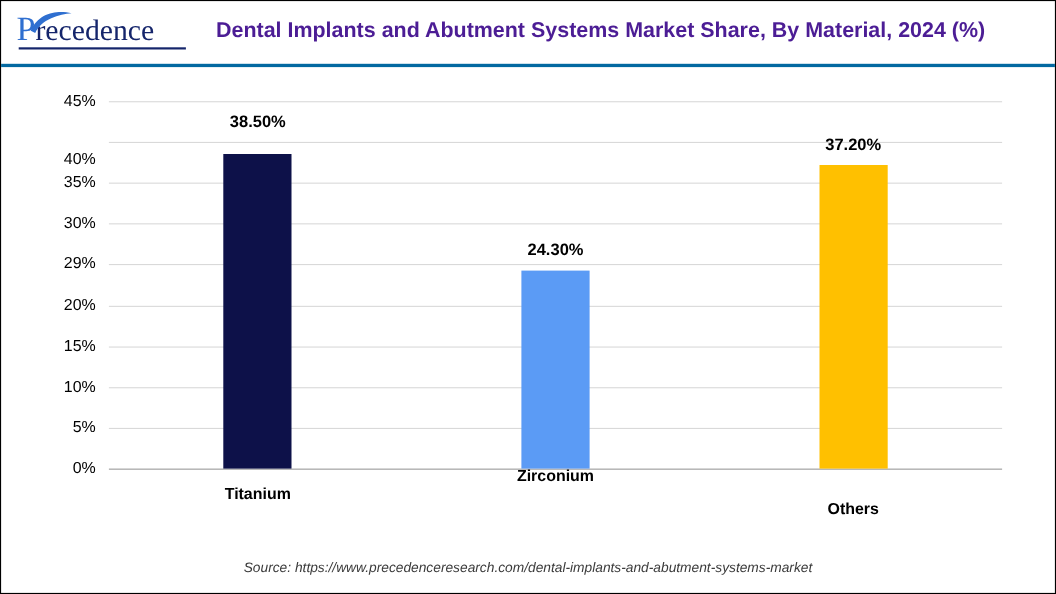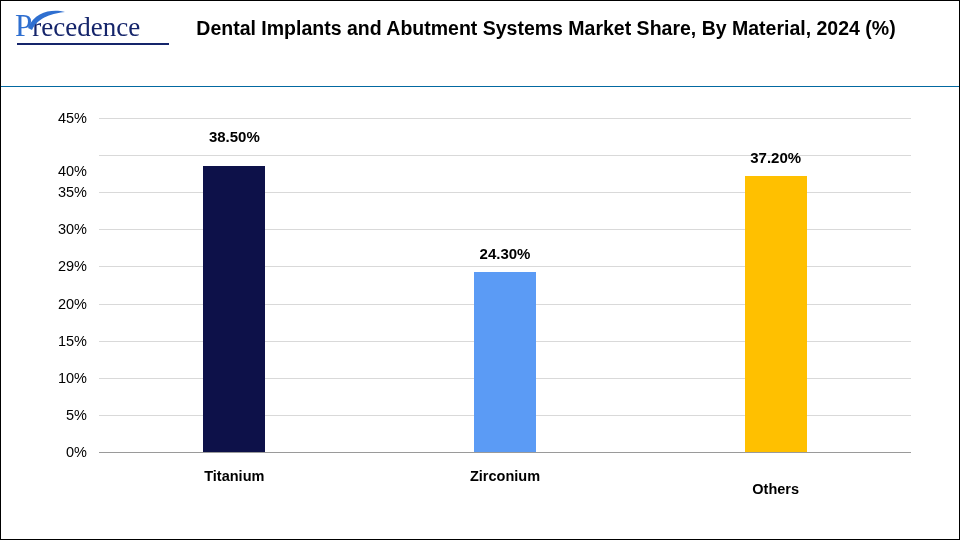--- a/index.html
+++ b/index.html
@@ -23,8 +23,8 @@
   
   #header {
     position: relative;
-    height: 86px;
-    border-bottom: 1px solid #0369a1;
+    height: 60px;
+    border-bottom: 3px solid #0369a1;
     box-sizing: border-box;
   }
   #logo {

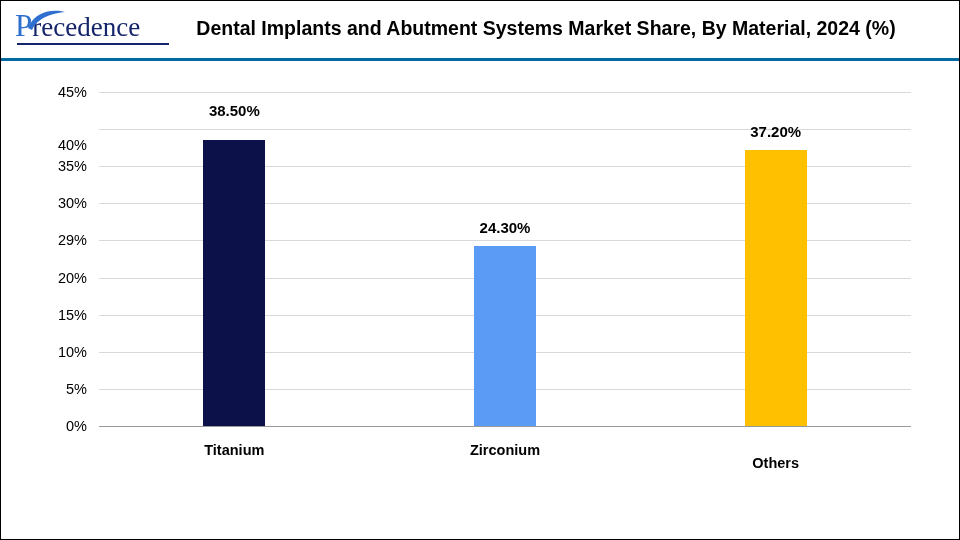--- a/index.html
+++ b/index.html
@@ -75,7 +75,7 @@
     text-align: center;
     font-size: 19.5px;
     font-weight: bold;
-    color: #000000;
+    color: #4c1d95;
     line-height: 30px;
   }
 

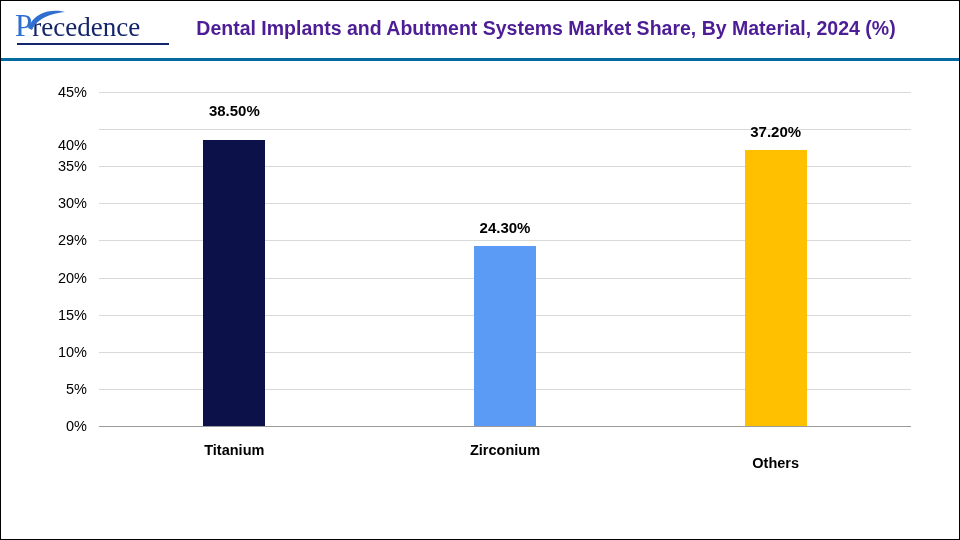--- a/index.html
+++ b/index.html
@@ -182,7 +182,7 @@
       <div class="cat-label" style="left: 233.333px; top: 381px;">Titanium</div>
       <div class="bar" style="left: 473px; width: 62px; top: 184.64px; height: 180.36px; background: rgb(91, 155, 245); bottom: auto;"></div>
       <div class="bar-value" style="left: 504px; top: 157.64px;">24.30%</div>
-      <div class="cat-label" style="left: 504px; top: 381px;">Zirconium</div>
+      <div class="cat-label" style="left: 504px; top: 364px;">Zirconium</div>
       <div class="bar" style="left: 743.667px; width: 62px; top: 88.8933px; height: 276.107px; background: rgb(255, 192, 0); bottom: auto;"></div>
       <div class="bar-value" style="left: 774.667px; top: 61.8933px;">37.20%</div>
       <div class="cat-label" style="left: 774.667px; top: 394px;">Others</div>

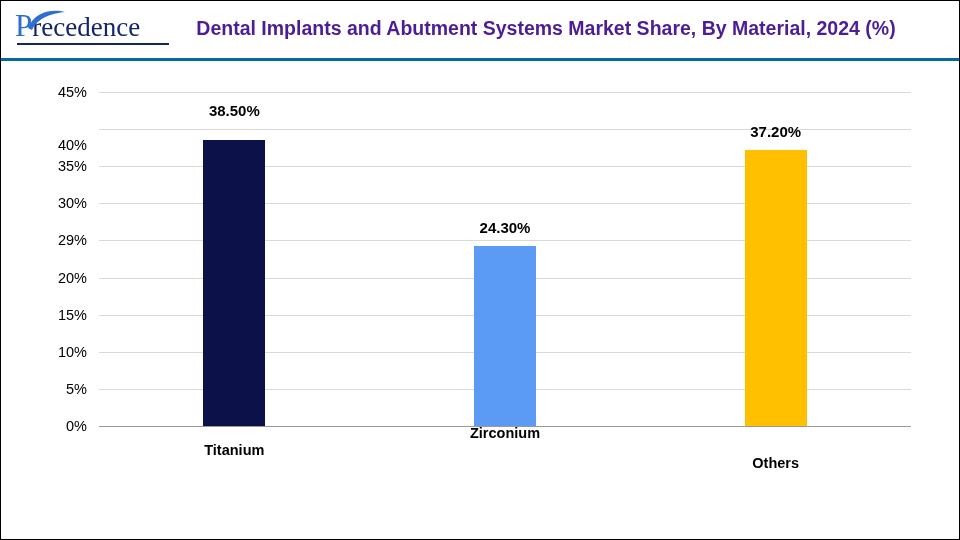--- a/index.html
+++ b/index.html
@@ -188,6 +188,7 @@
       <div class="cat-label" style="left: 774.667px; top: 394px;">Others</div>
     </div>
 
+  <div id="source">Source: https://www.precedenceresearch.com/dental-implants-and-abutment-systems-market</div>
 
 </div>
 

